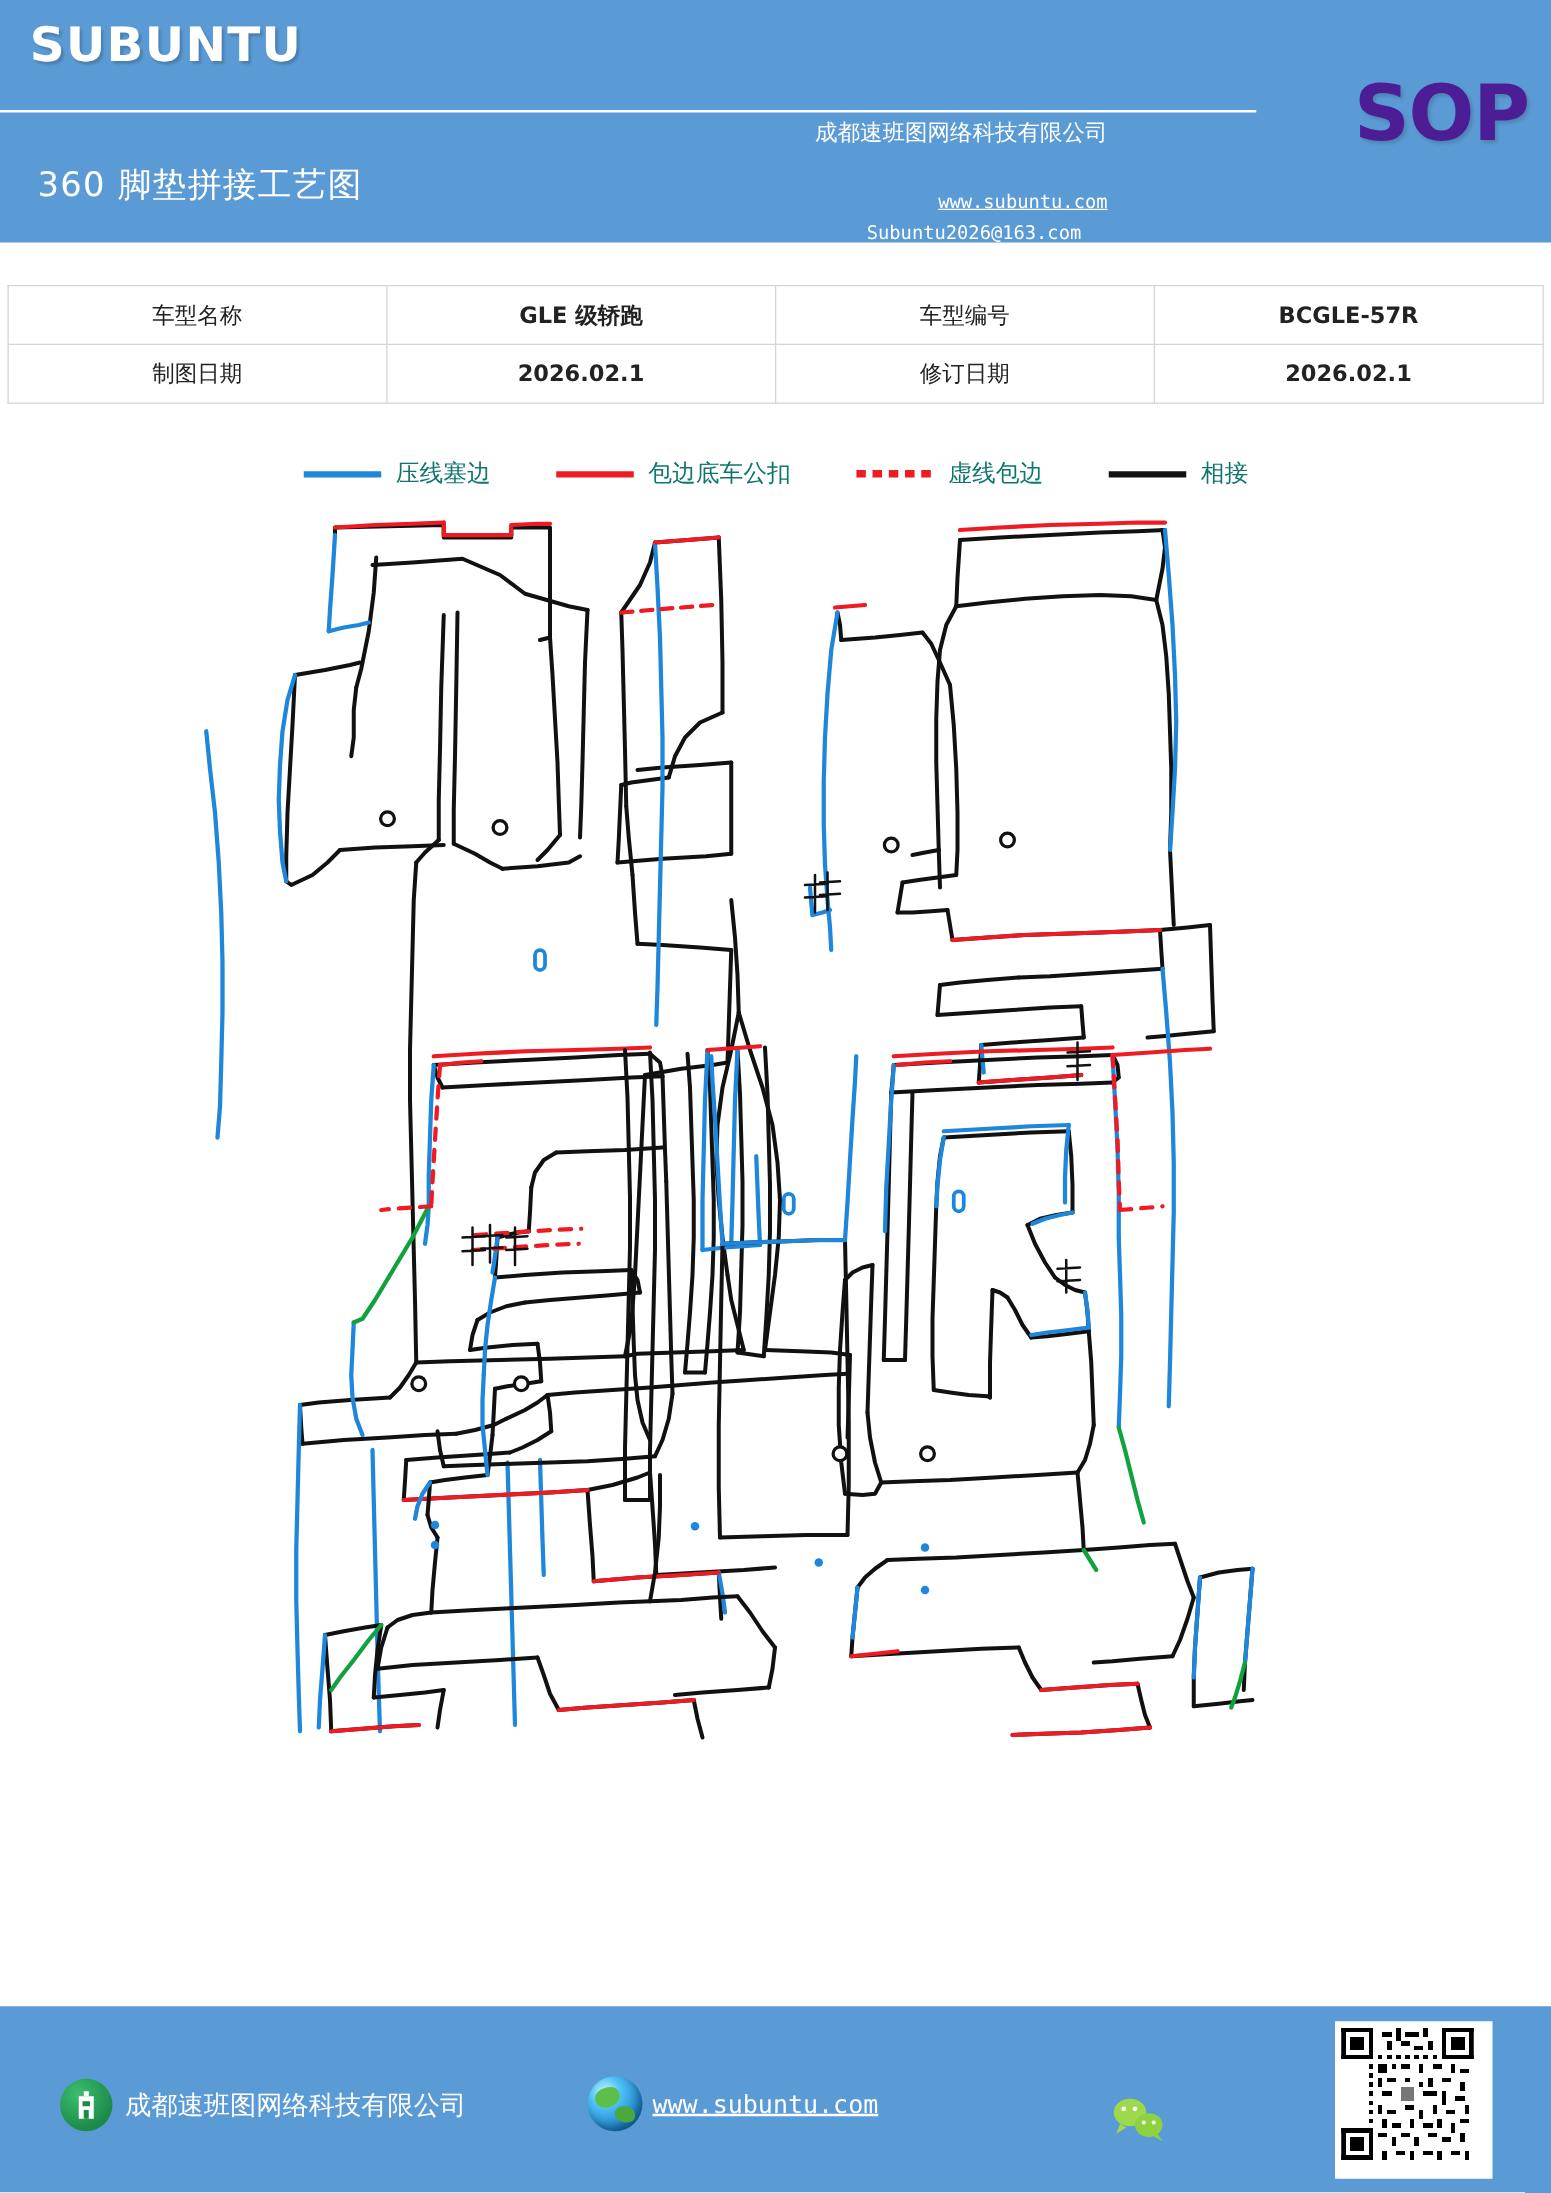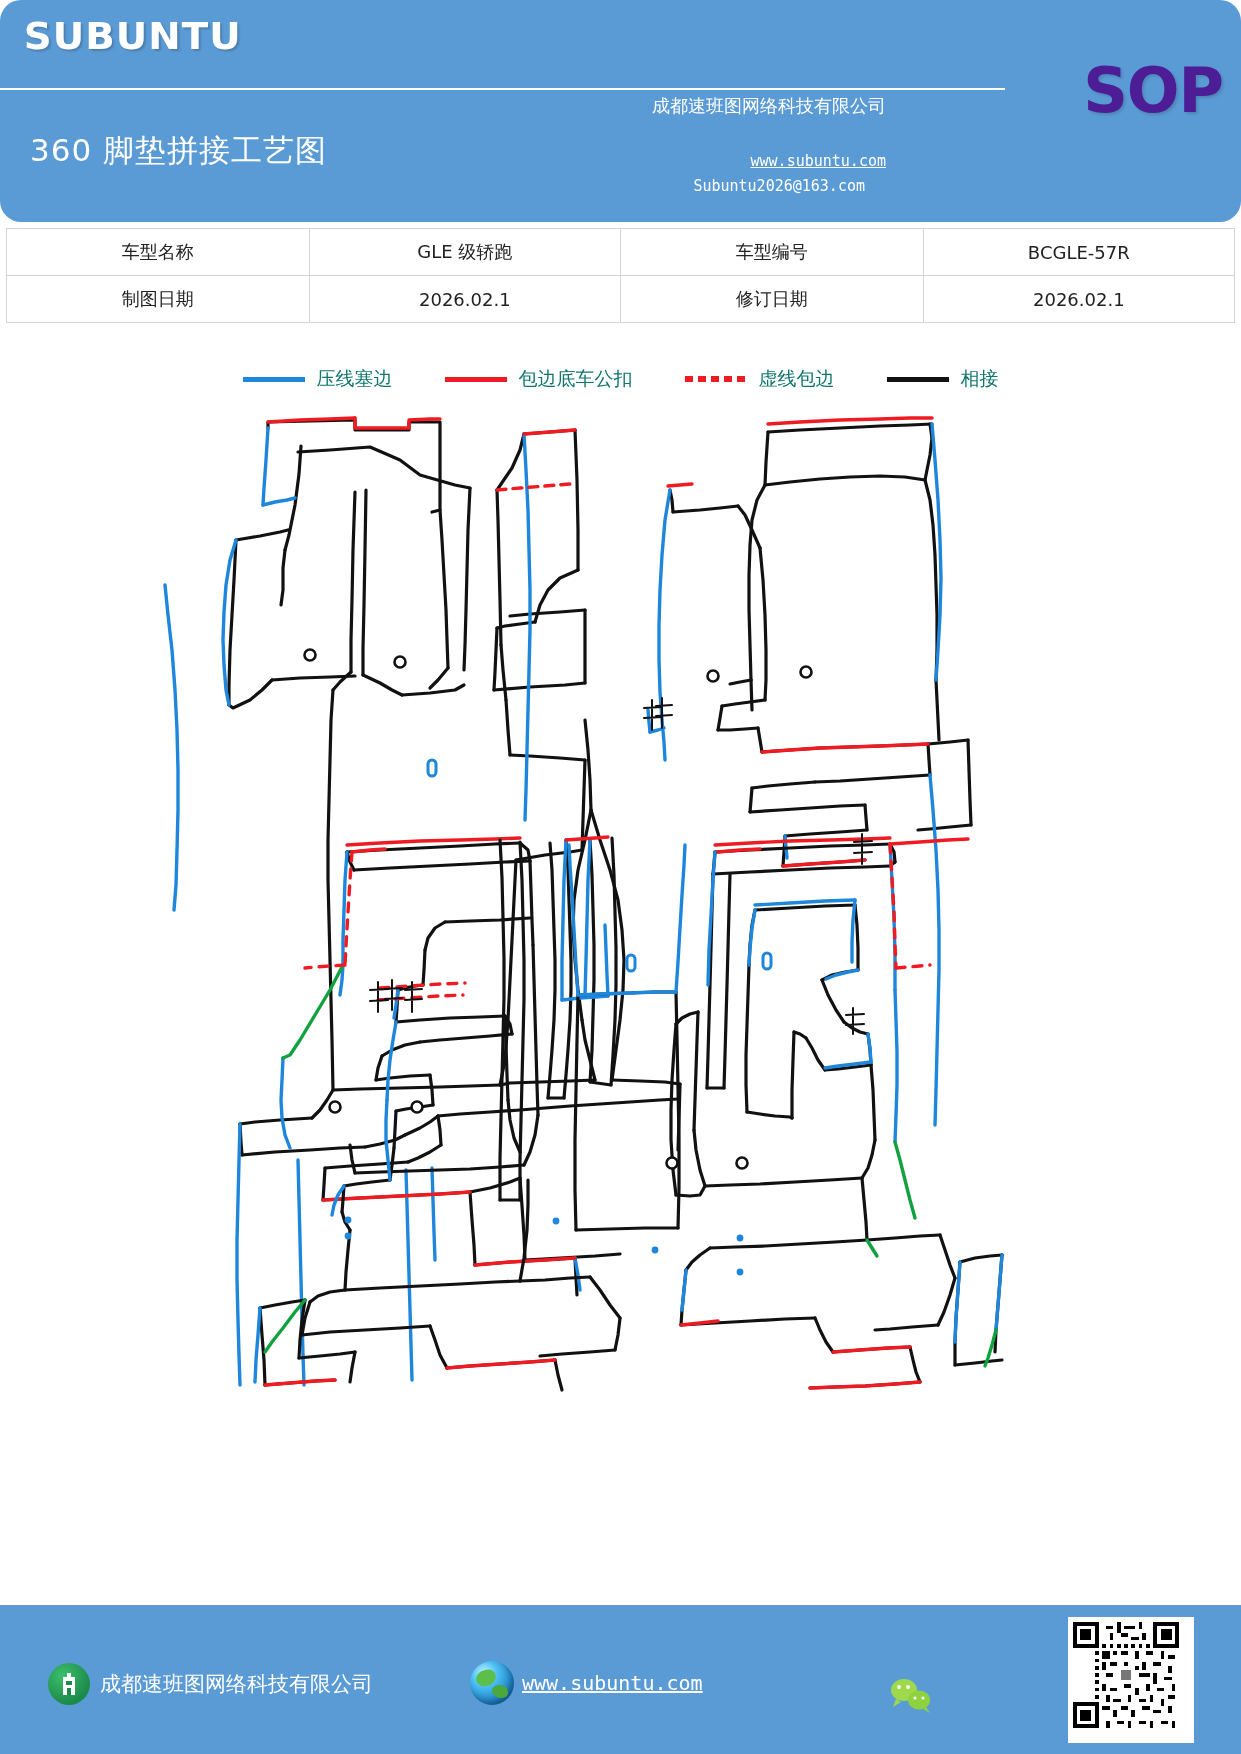--- a/index.html
+++ b/index.html
@@ -20,9 +20,8 @@
     position: absolute;
     left: 0; top: 0;
     width: 1241px;
-    height: 222px;
+    height: 194px;
     background: #5B9BD5;
-    border-radius: 21px;
   }
   .brand-logo {
     position: absolute;

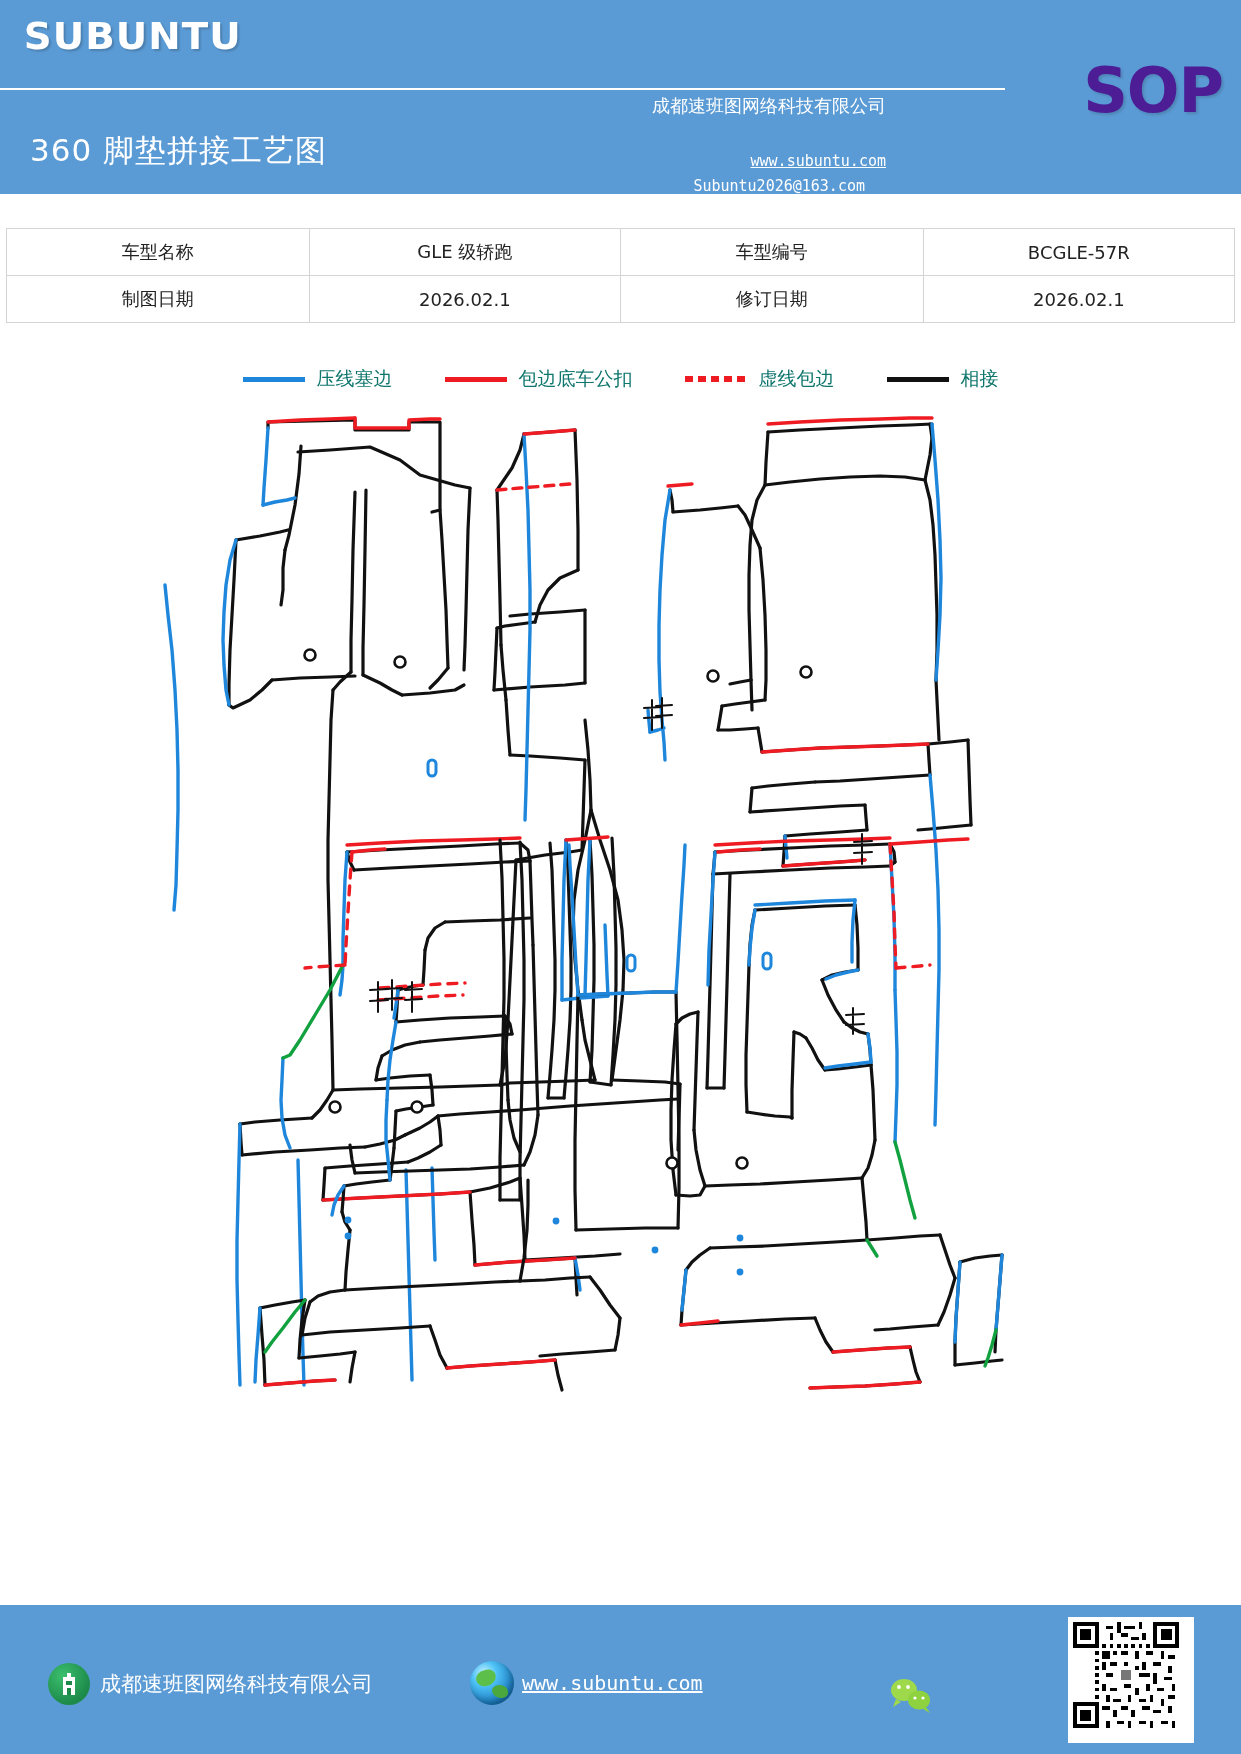--- a/index.html
+++ b/index.html
@@ -44,7 +44,7 @@
   .doc-title {
     position: absolute;
     left: 30px; top: 130px;
-    font-size: 31px;
+    font-size: 27px;
     color: #ffffff;
     letter-spacing: 1px;
     font-family: "DejaVu Sans", sans-serif;

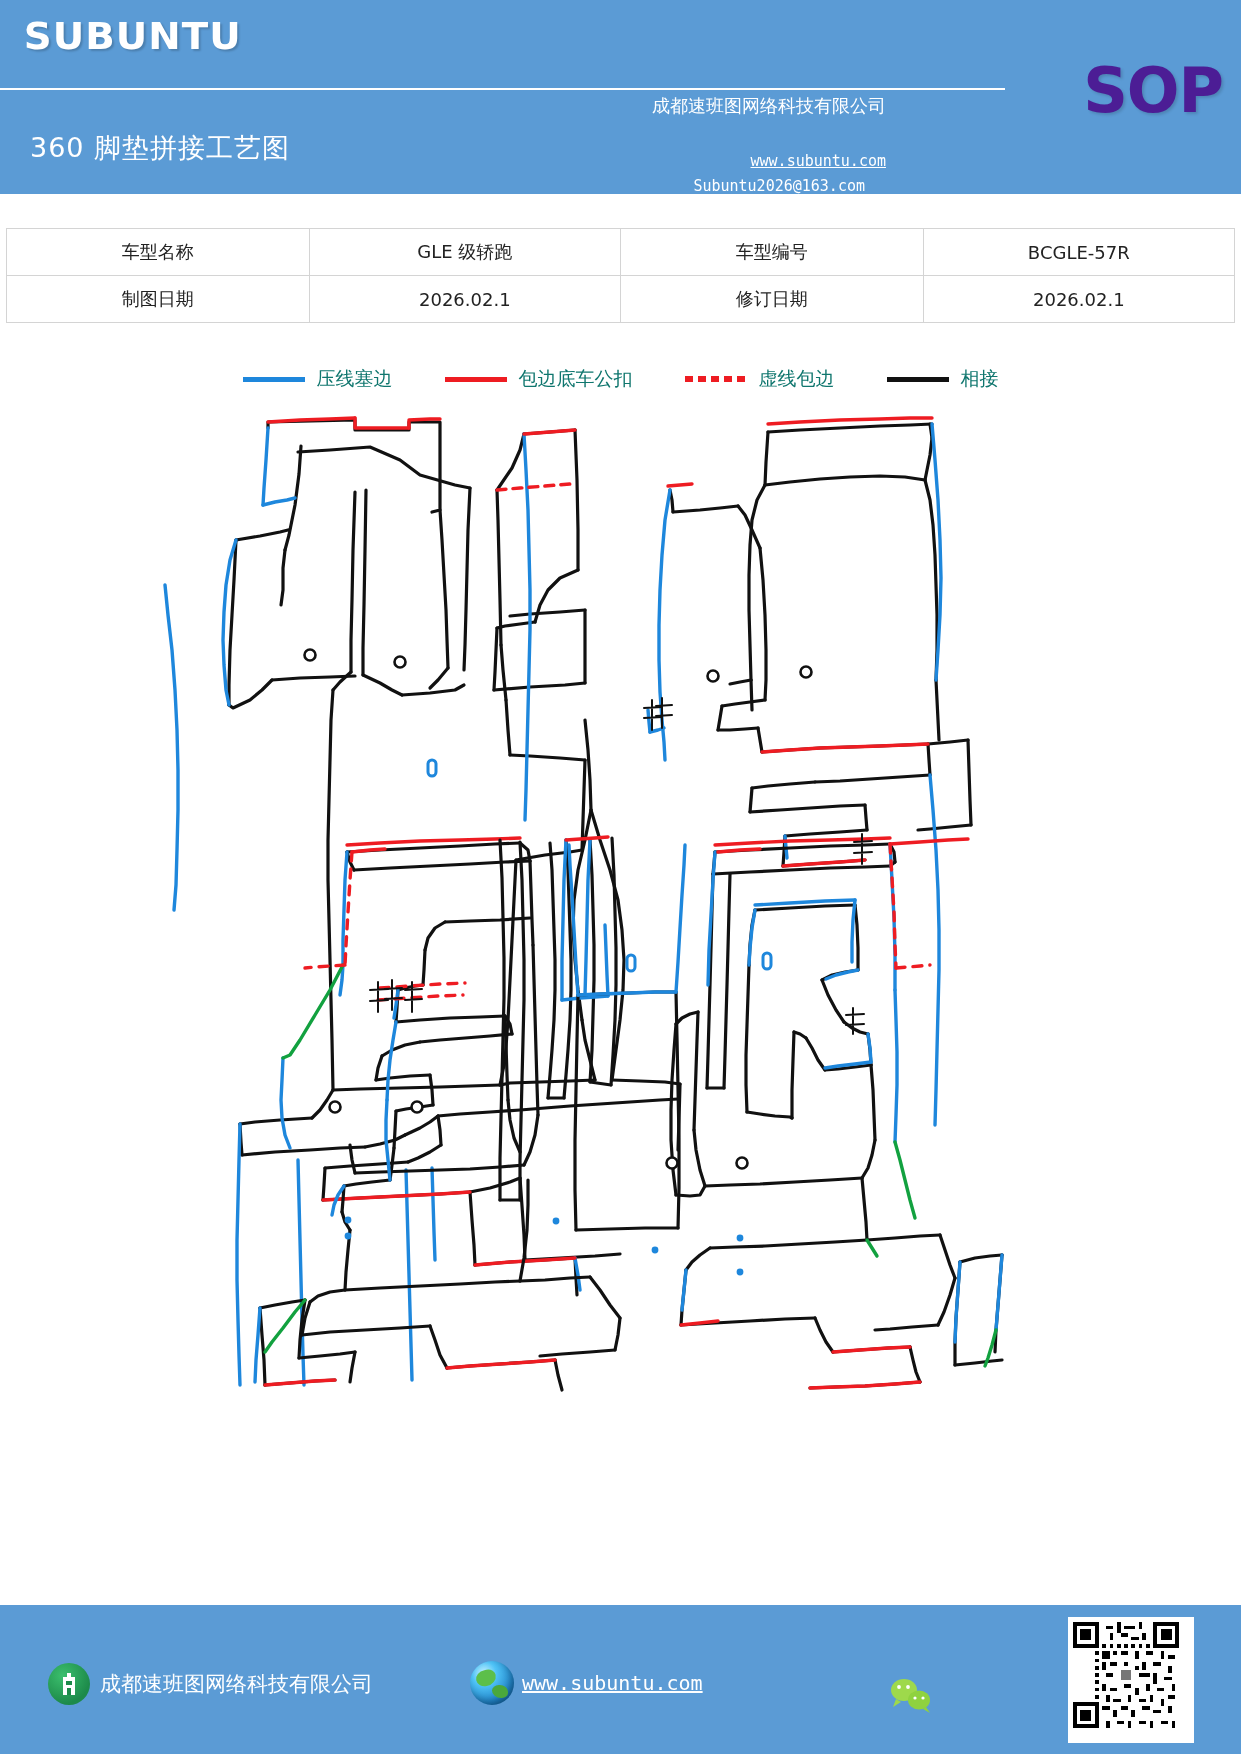--- a/index.html
+++ b/index.html
@@ -105,7 +105,7 @@
     font-family: "DejaVu Sans", sans-serif;
   }
   .info-table td.val {
-    font-weight: 400;
+    font-weight: 700;
   }
   .col-a { width: 272px; }
   .col-b { width: 280px; }

